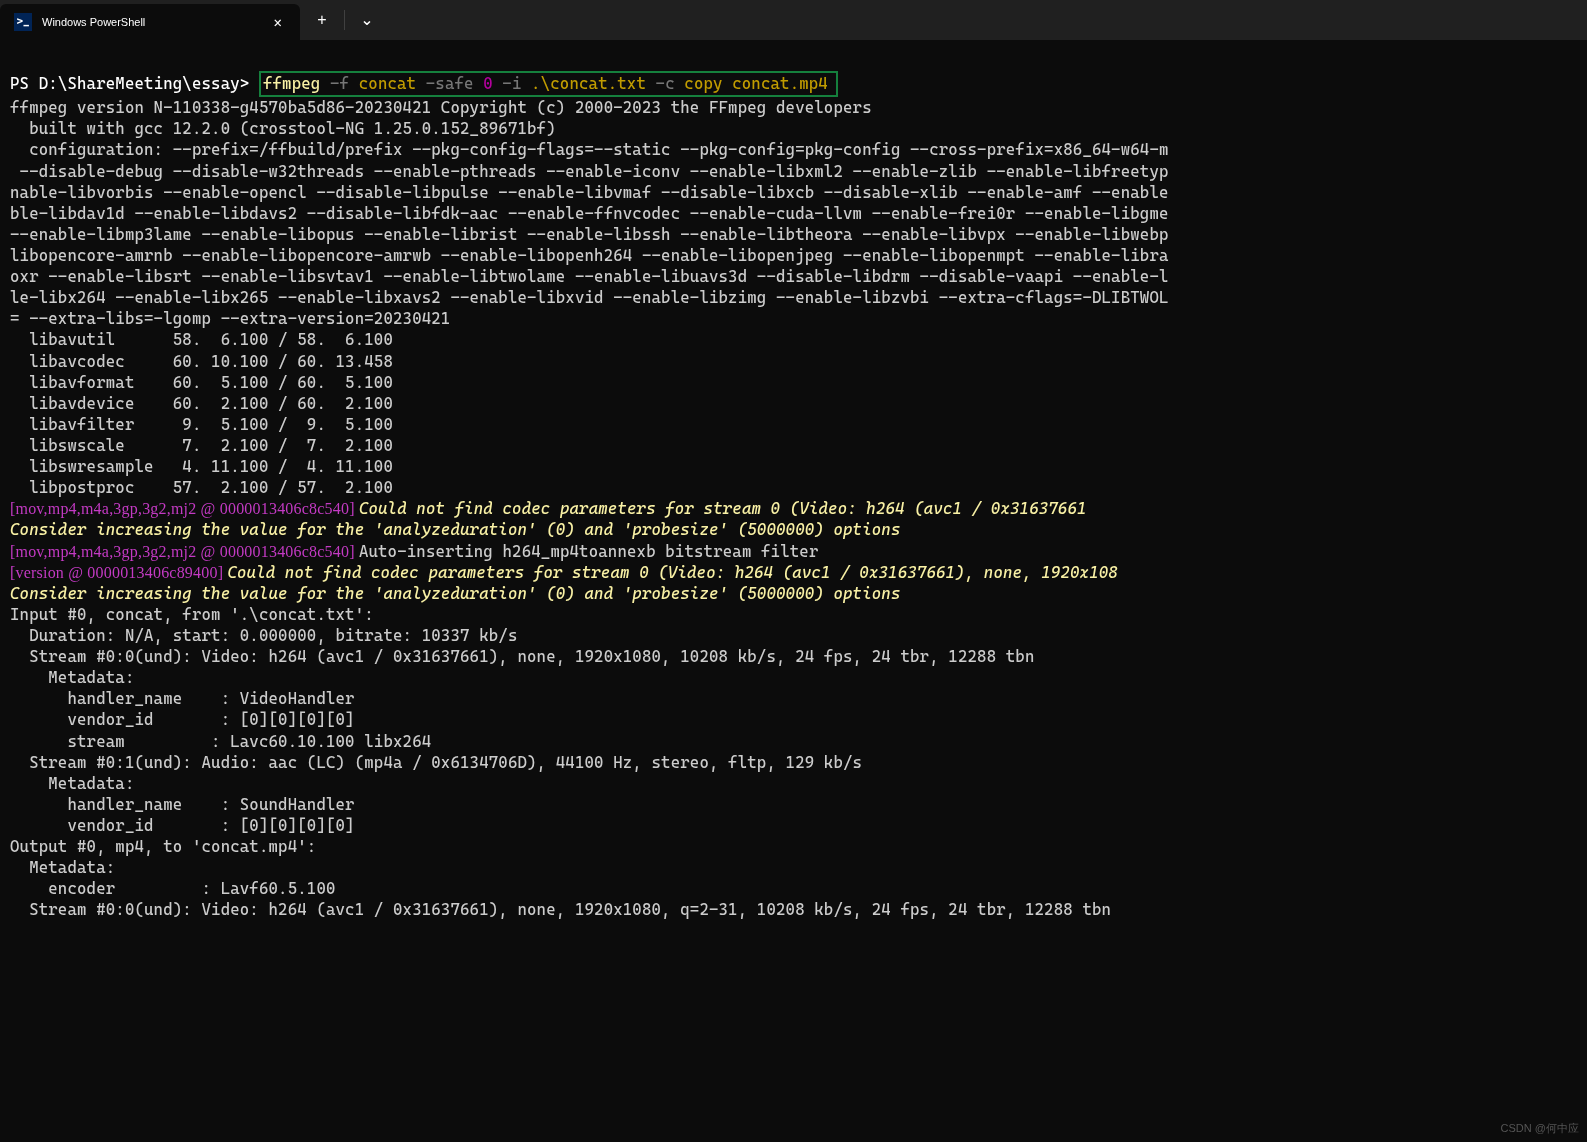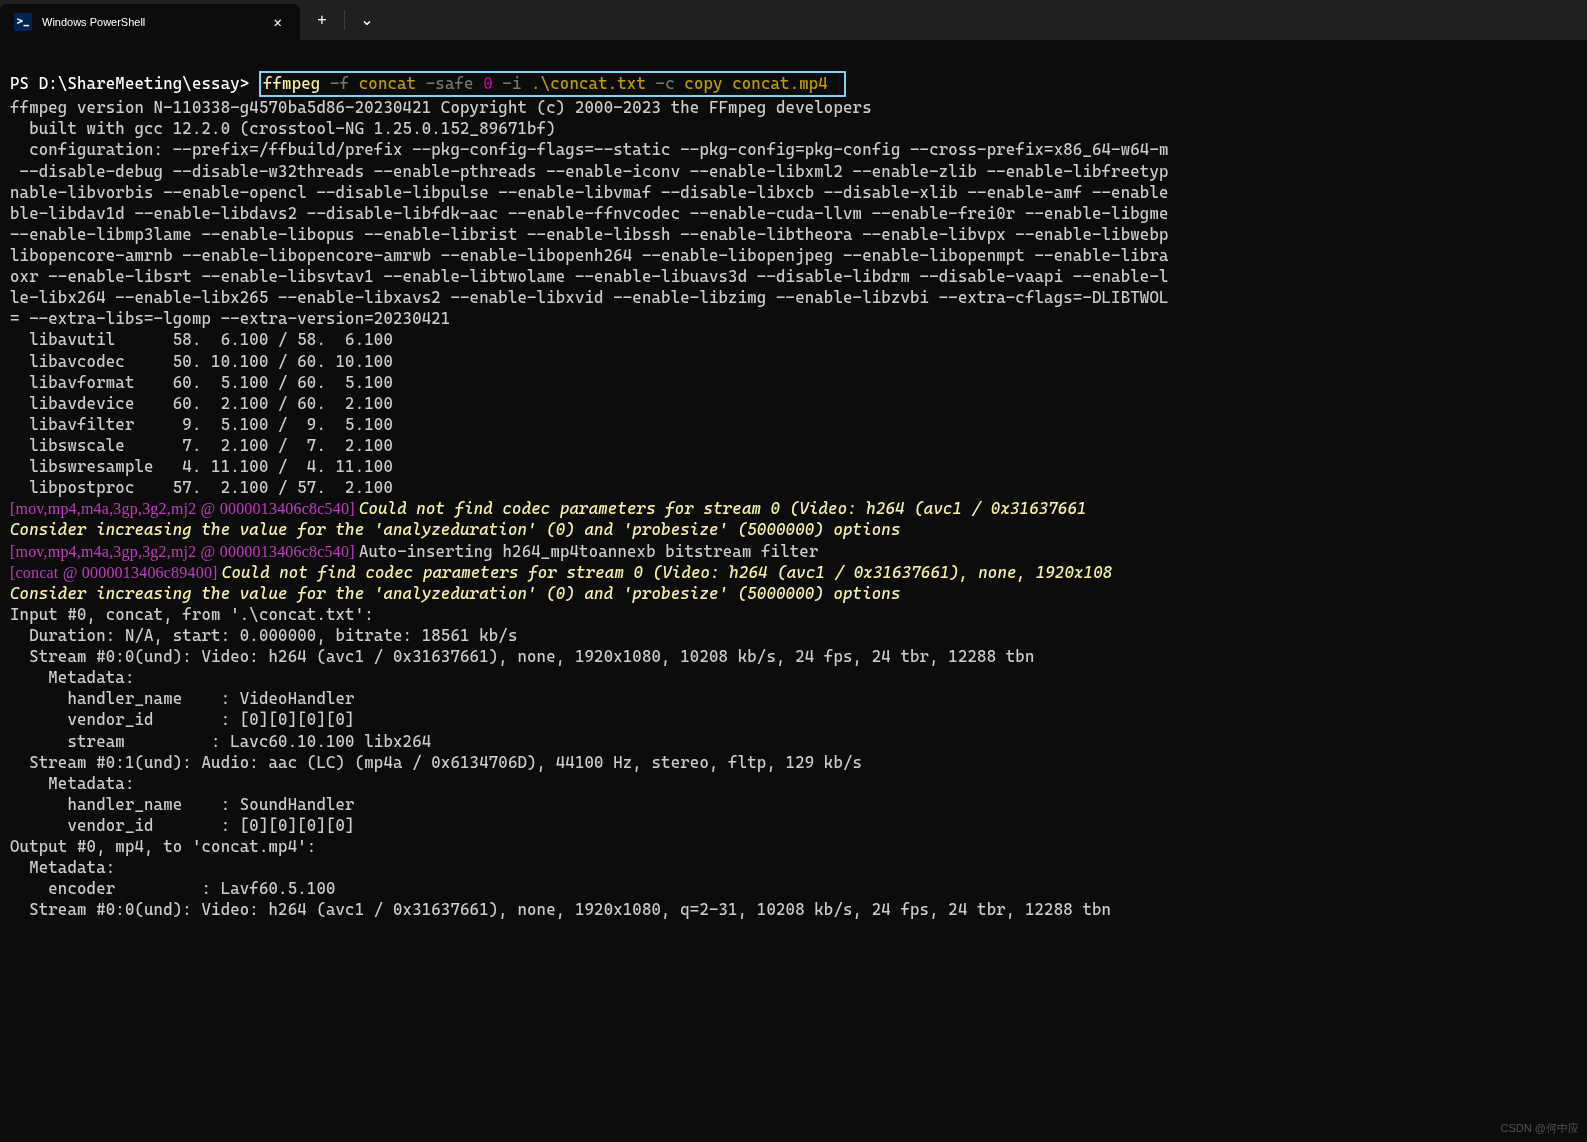--- a/index.html
+++ b/index.html
@@ -56,8 +56,8 @@
   .cmd-olive { color: #c19c00; }
   .cmd-magenta { color: #b4009e; }
   .highlight-box {
-    border: 2px solid #7dd3fc;
-    padding: 0 16px 1px 2px;
+    border: 2px solid #15803d;
+    padding: 0 8px 1px 2px;
     display: inline-block;
     text-align: right;
   }

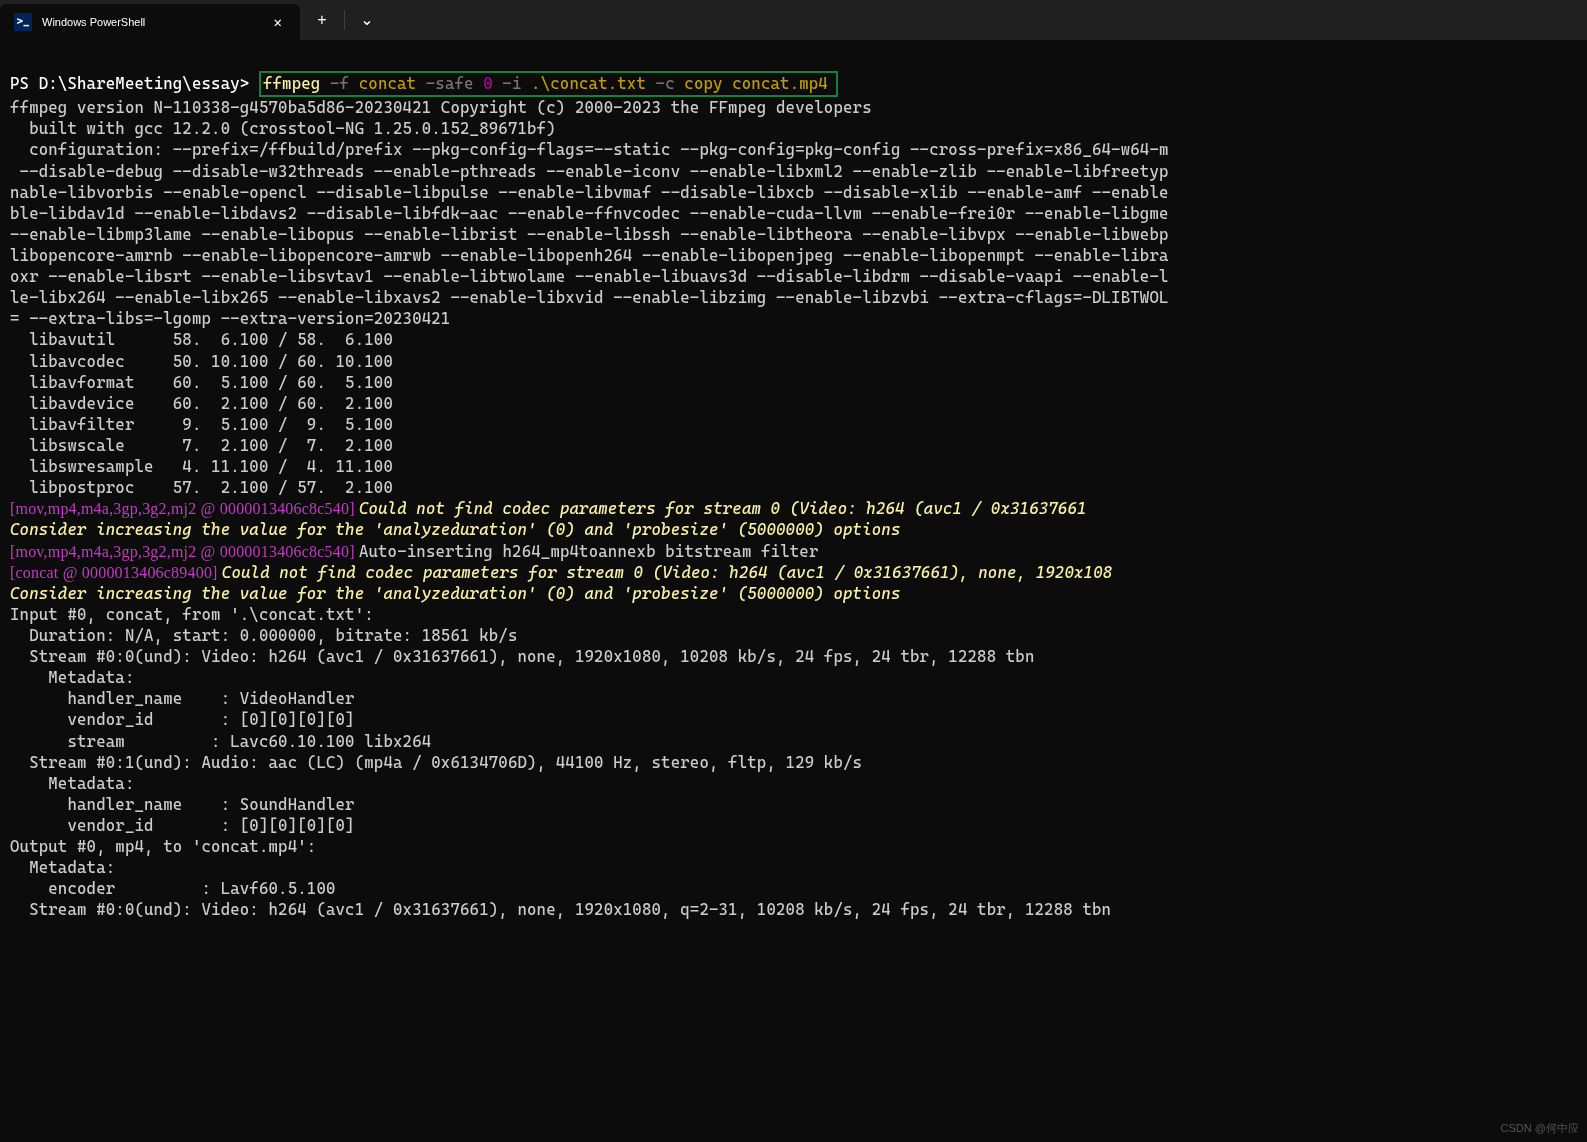--- a/index.html
+++ b/index.html
@@ -98,7 +98,7 @@
 <span>le-libx264 --enable-libx265 --enable-libxavs2 --enable-libxvid --enable-libzimg --enable-libzvbi --extra-cflags=-DLIBTWOL</span>
 <span>= --extra-libs=-lgomp --extra-version=20230421</span>
 <span>  libavutil      58.  6.100 / 58.  6.100</span>
-<span>  libavcodec     50. 10.100 / 60. 10.100</span>
+<span>  libavcodec     60. 10.100 / 60. 13.458</span>
 <span>  libavformat    60.  5.100 / 60.  5.100</span>
 <span>  libavdevice    60.  2.100 / 60.  2.100</span>
 <span>  libavfilter     9.  5.100 /  9.  5.100</span>

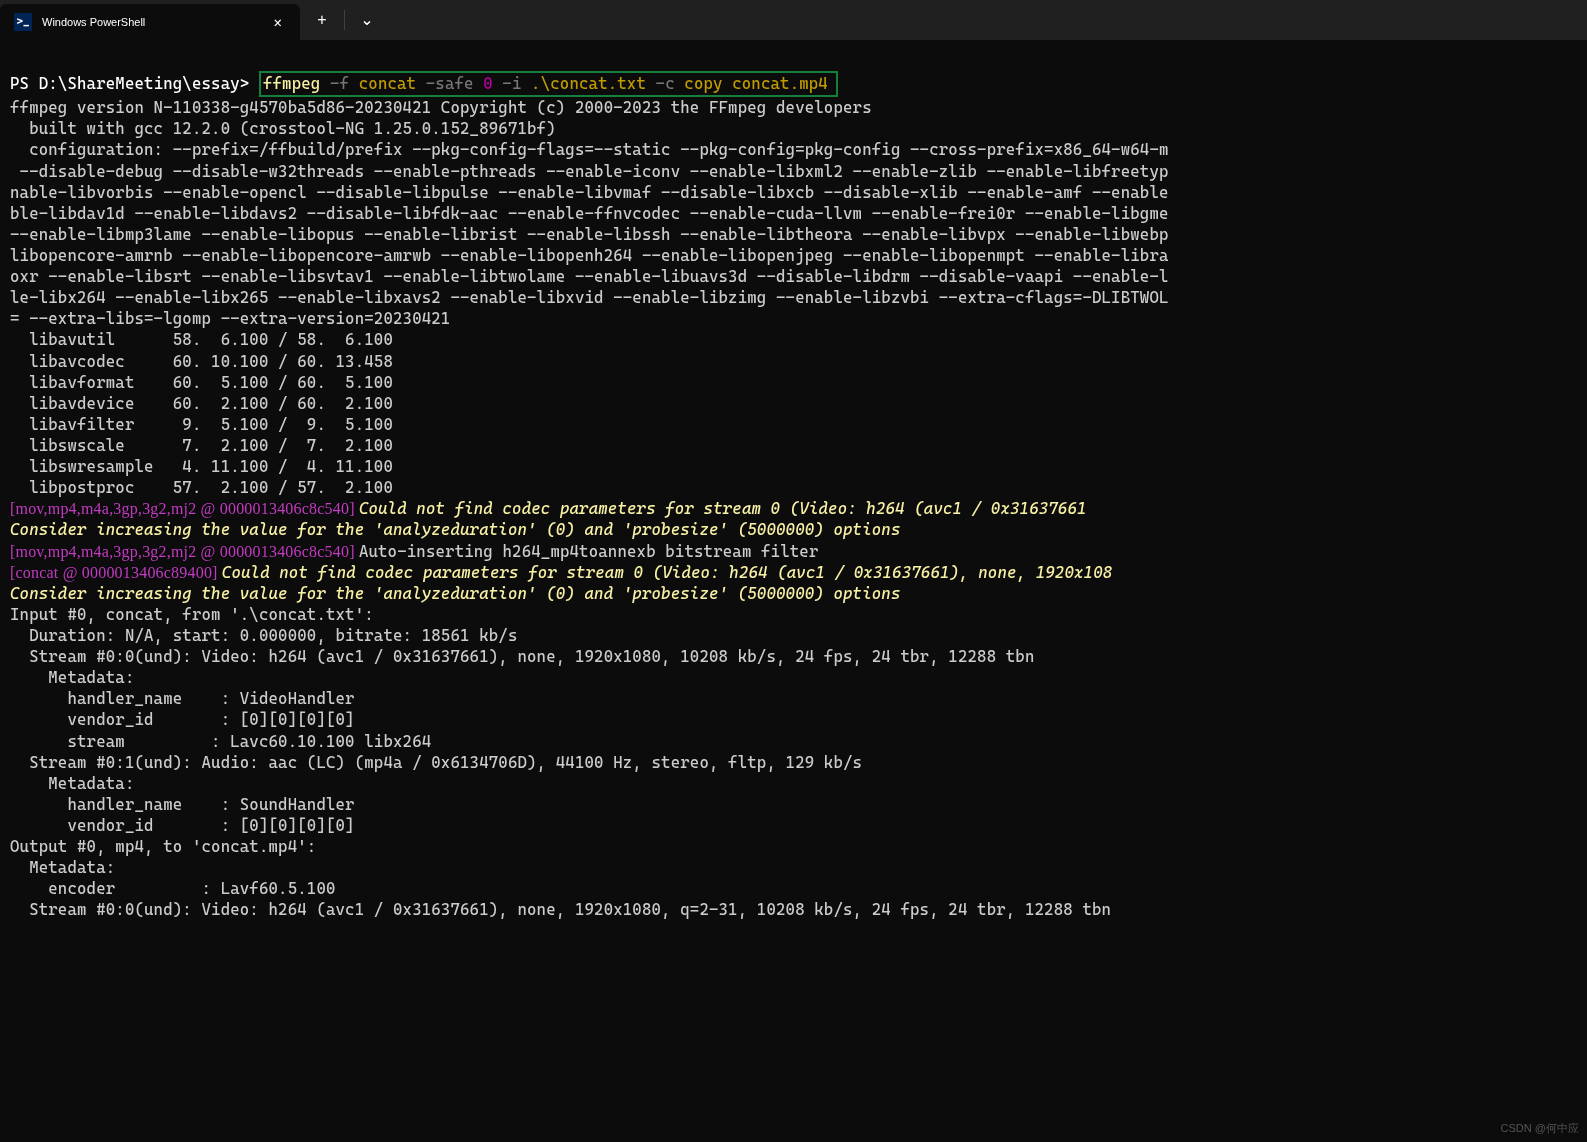--- a/index.html
+++ b/index.html
@@ -108,7 +108,7 @@
 <span class="mux-magenta">[mov,mp4,m4a,3gp,3g2,mj2 @ 0000013406c8c540] </span><span class="warn-yellow">Could not find codec parameters for stream 0 (Video: h264 (avc1 / 0x31637661</span>
 <span class="warn-yellow">Consider increasing the value for the 'analyzeduration' (0) and 'probesize' (5000000) options</span>
 <span class="mux-magenta">[mov,mp4,m4a,3gp,3g2,mj2 @ 0000013406c8c540] </span><span>Auto-inserting h264_mp4toannexb bitstream filter</span>
-<span class="mux-magenta">[concat @ 0000013406c89400] </span><span class="warn-yellow">Could not find codec parameters for stream 0 (Video: h264 (avc1 / 0x31637661), none, 1920x108</span>
+<span class="mux-magenta">[version @ 0000013406c89400] </span><span class="warn-yellow">Could not find codec parameters for stream 0 (Video: h264 (avc1 / 0x31637661), none, 1920x108</span>
 <span class="warn-yellow">Consider increasing the value for the 'analyzeduration' (0) and 'probesize' (5000000) options</span>
 <span>Input #0, concat, from '.\concat.txt':</span>
 <span>  Duration: N/A, start: 0.000000, bitrate: 18561 kb/s</span>

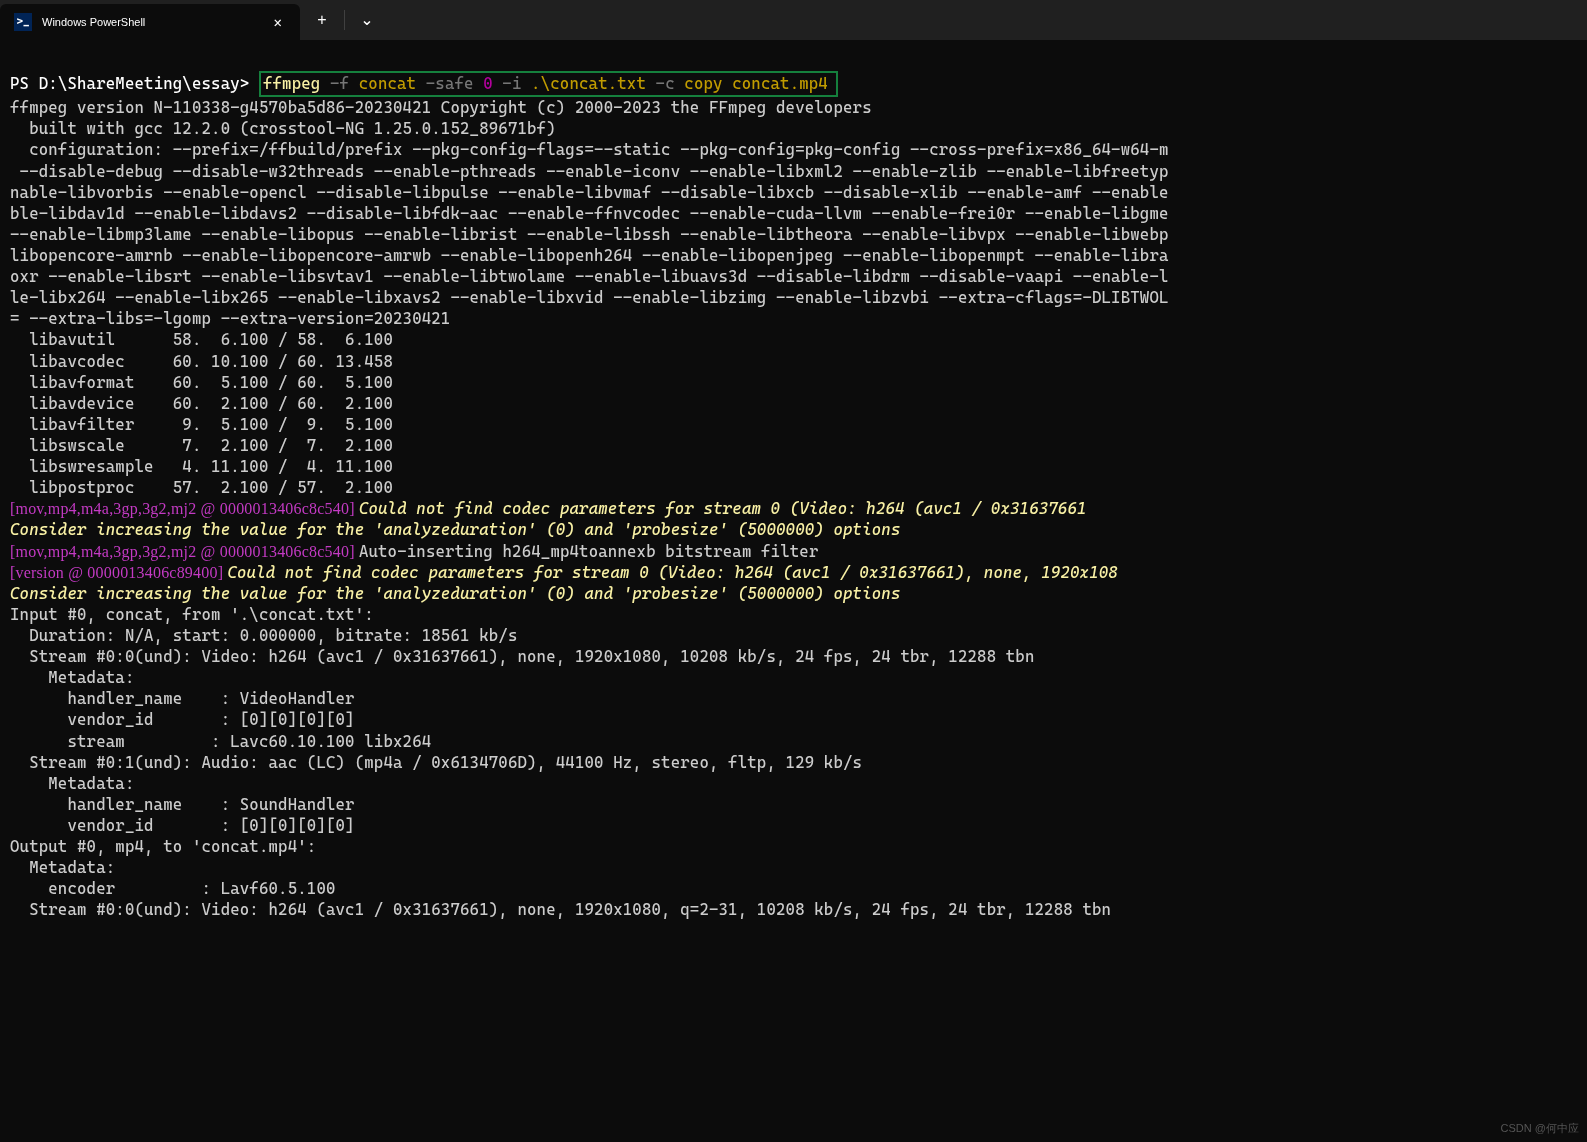--- a/index.html
+++ b/index.html
@@ -111,7 +111,7 @@
 <span class="mux-magenta">[version @ 0000013406c89400] </span><span class="warn-yellow">Could not find codec parameters for stream 0 (Video: h264 (avc1 / 0x31637661), none, 1920x108</span>
 <span class="warn-yellow">Consider increasing the value for the 'analyzeduration' (0) and 'probesize' (5000000) options</span>
 <span>Input #0, concat, from '.\concat.txt':</span>
-<span>  Duration: N/A, start: 0.000000, bitrate: 18561 kb/s</span>
+<span>  Duration: N/A, start: 0.000000, bitrate: 10337 kb/s</span>
 <span>  Stream #0:0(und): Video: h264 (avc1 / 0x31637661), none, 1920x1080, 10208 kb/s, 24 fps, 24 tbr, 12288 tbn</span>
 <span>    Metadata:</span>
 <span>      handler_name    : VideoHandler</span>

